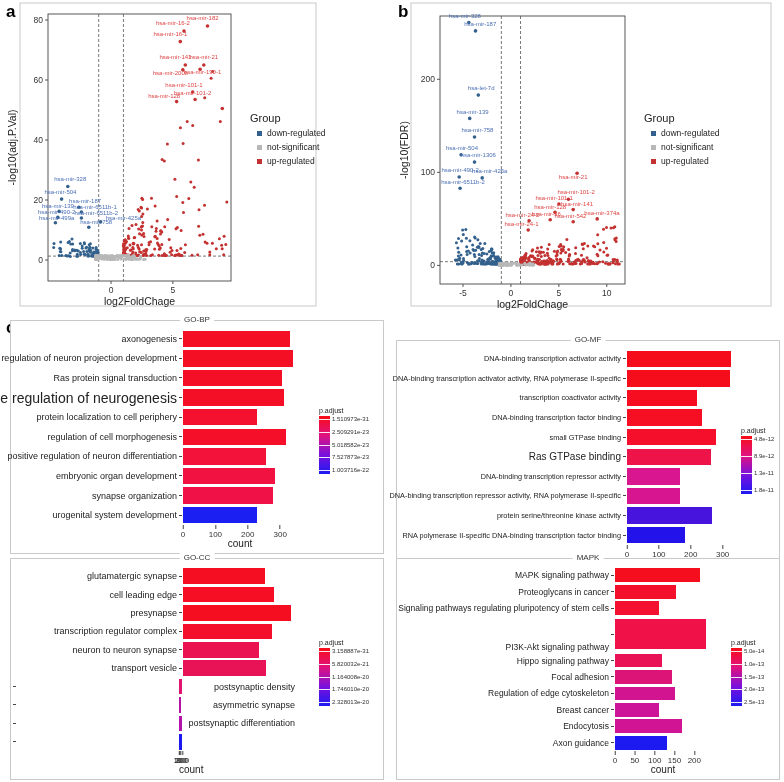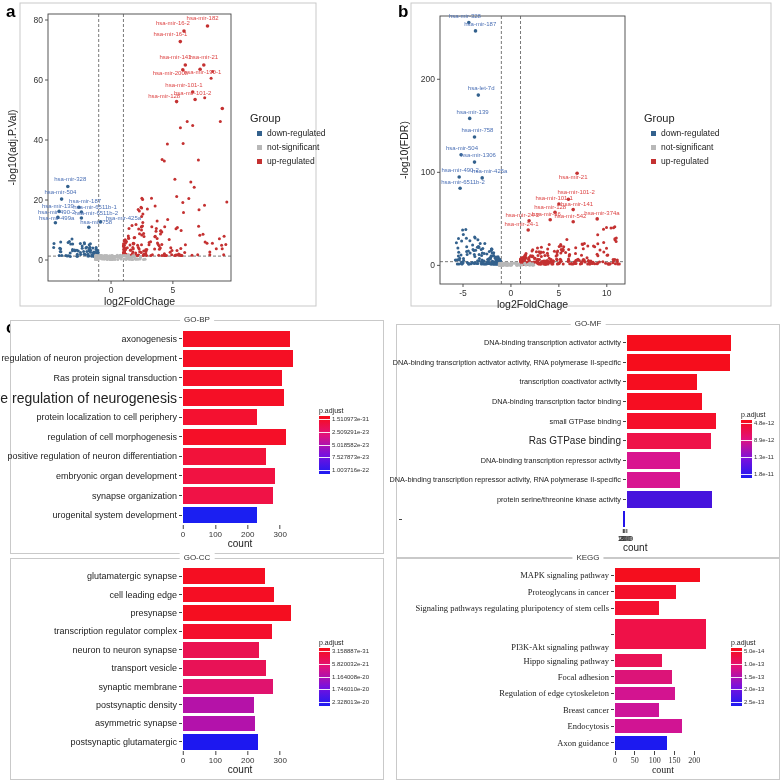--- a/index.html
+++ b/index.html
@@ -1259,7 +1259,7 @@
     </div>
 </div>
 
-<div class="chart-box" style="left:396px;top:324px;width:382px;height:232px;">
+<div class="chart-box" style="left:396px;top:340px;width:382px;height:232px;">
   <span class="chart-title">GO-MF</span>
   <div class="bc-flex" id="bar-go_mf">
       <div class="bc-grid" style="grid-template-columns: 224px 4px 110px; grid-template-rows: repeat(10, 1fr) 26px; flex: 1 1 auto;">

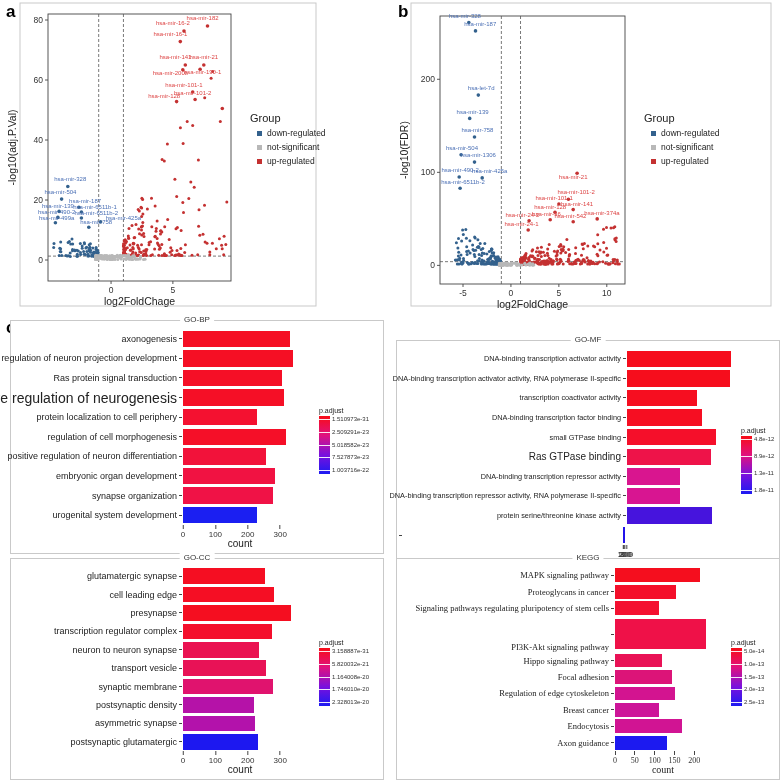--- a/index.html
+++ b/index.html
@@ -1308,6 +1308,7 @@
         <div class="bc-track">
           <div class="bc-bar" title="protein serine/threonine kinase activity: 268" style="width: 77.6812%; background: rgb(70, 20, 221);"></div>
         </div>
+        <div class="bc-label" style="font-size: 7.3px;">RNA polymerase II-specific DNA-binding transcription factor binding</div>
         <div class="bc-tickmark"></div>
         <div class="bc-track">
           <div class="bc-bar" title="RNA polymerase II-specific DNA-binding transcription factor binding: 182" style="width: 52.7536%; background: rgb(35, 19, 234);"></div>

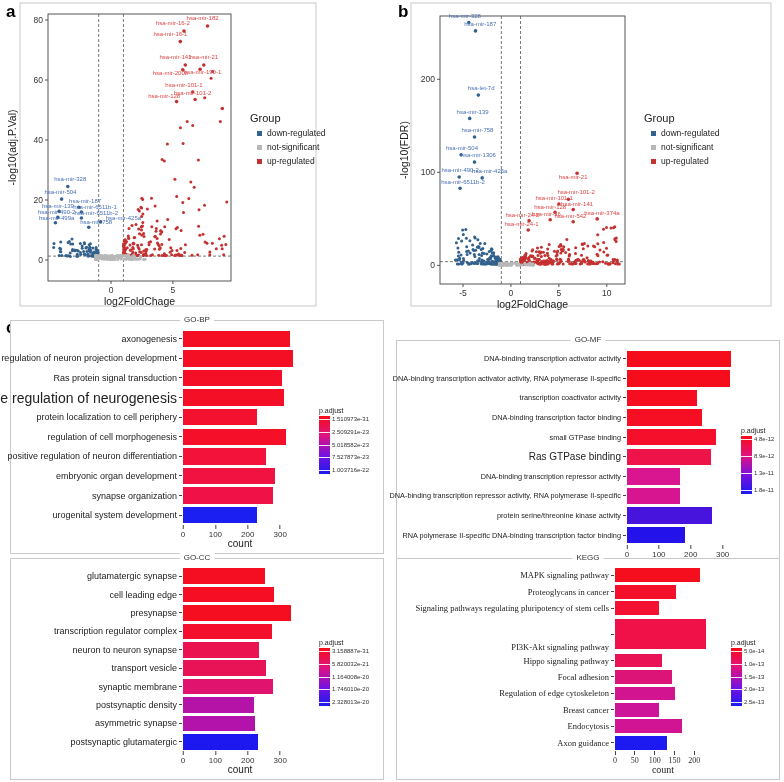--- a/index.html
+++ b/index.html
@@ -1448,7 +1448,7 @@
 </div>
 
 <div class="chart-box" style="left:396px;top:558px;width:382px;height:220px;">
-  <span class="chart-title">KEGG</span>
+  <span class="chart-title">MAPK</span>
   <div class="bc-flex" id="bar-kegg">
       <div class="bc-grid" style="grid-template-columns: 212px 4px 96px; grid-template-rows: repeat(10, 1fr) 26px; flex: 1 1 auto; font-family: Liberation Serif, serif;">
         <div class="bc-label" style="font-size: 8.5px;">MAPK signaling pathway</div>

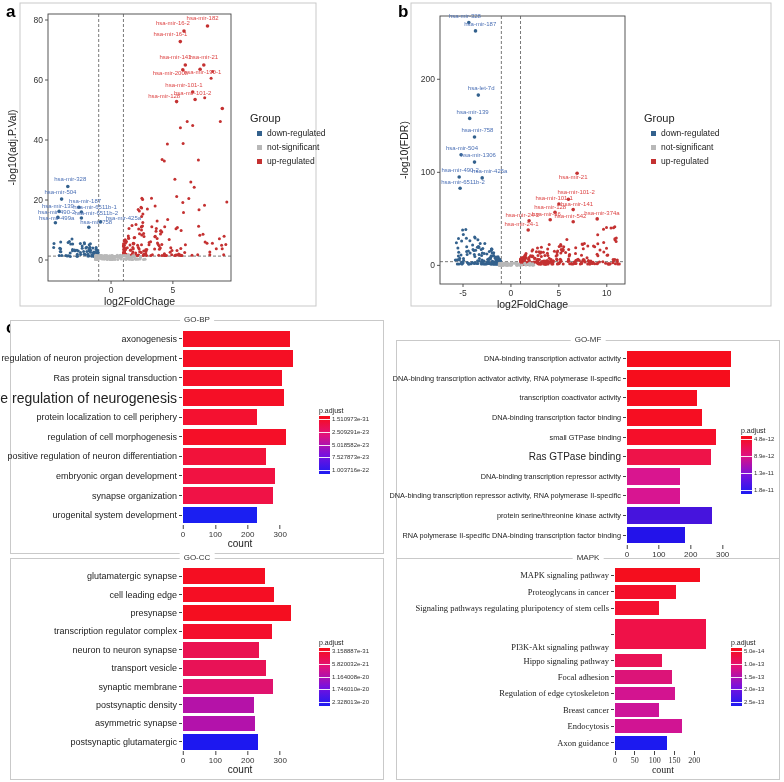--- a/index.html
+++ b/index.html
@@ -1450,7 +1450,7 @@
 <div class="chart-box" style="left:396px;top:558px;width:382px;height:220px;">
   <span class="chart-title">MAPK</span>
   <div class="bc-flex" id="bar-kegg">
-      <div class="bc-grid" style="grid-template-columns: 212px 4px 96px; grid-template-rows: repeat(10, 1fr) 26px; flex: 1 1 auto; font-family: Liberation Serif, serif;">
+      <div class="bc-grid" style="grid-template-columns: 212px 4px 96px; grid-template-rows: repeat(10, 1fr) 26px; flex: 1 1 auto;">
         <div class="bc-label" style="font-size: 8.5px;">MAPK signaling pathway</div>
         <div class="bc-tickmark"></div>
         <div class="bc-track">

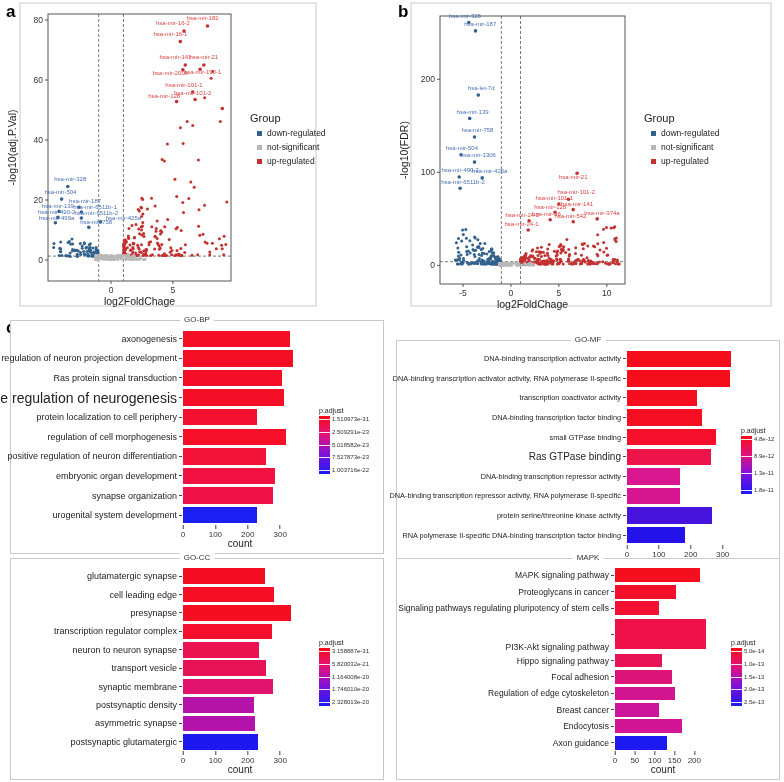--- a/index.html
+++ b/index.html
@@ -1386,7 +1386,6 @@
         <div class="bc-track">
           <div class="bc-bar" title="transport vesicle: 257" style="width: 73.0114%; background: rgb(232, 18, 86);"></div>
         </div>
-        <div class="bc-label" style="font-size: 9px;">synaptic membrane</div>
         <div class="bc-tickmark"></div>
         <div class="bc-track">
           <div class="bc-bar" title="synaptic membrane: 277" style="width: 78.6932%; background: rgb(224, 19, 110);"></div>

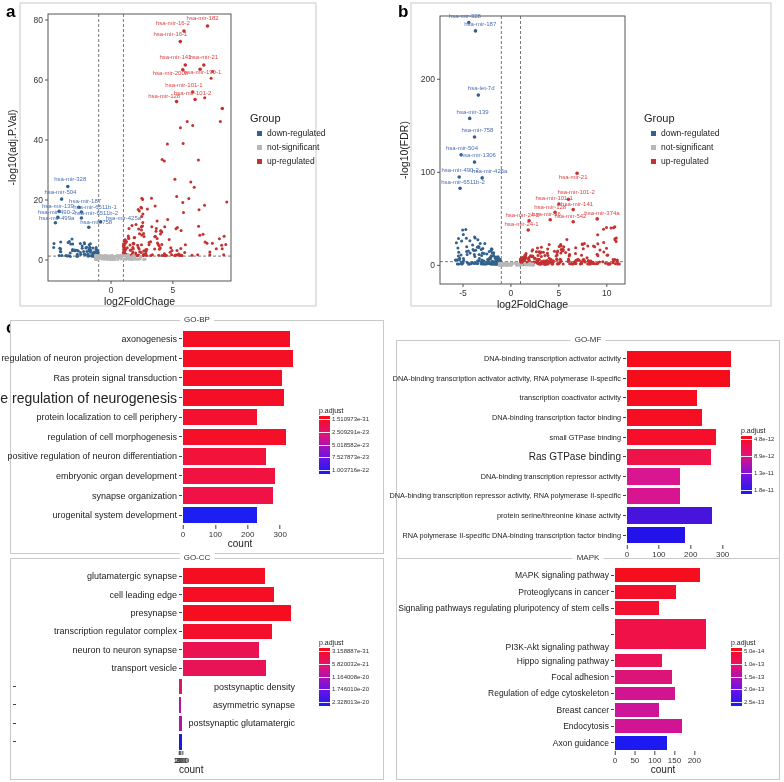--- a/index.html
+++ b/index.html
@@ -1400,7 +1400,7 @@
         <div class="bc-track">
           <div class="bc-bar" title="asymmetric synapse: 221" style="width: 62.7841%; background: rgb(179, 18, 171);"></div>
         </div>
-        <div class="bc-label" style="font-size: 9px;">postsynaptic glutamatergic</div>
+        <div class="bc-label" style="font-size: 9px;">postsynaptic differentiation</div>
         <div class="bc-tickmark"></div>
         <div class="bc-track">
           <div class="bc-bar" title="postsynaptic specialization: 232" style="width: 65.9091%; background: rgb(29, 24, 240);"></div>

